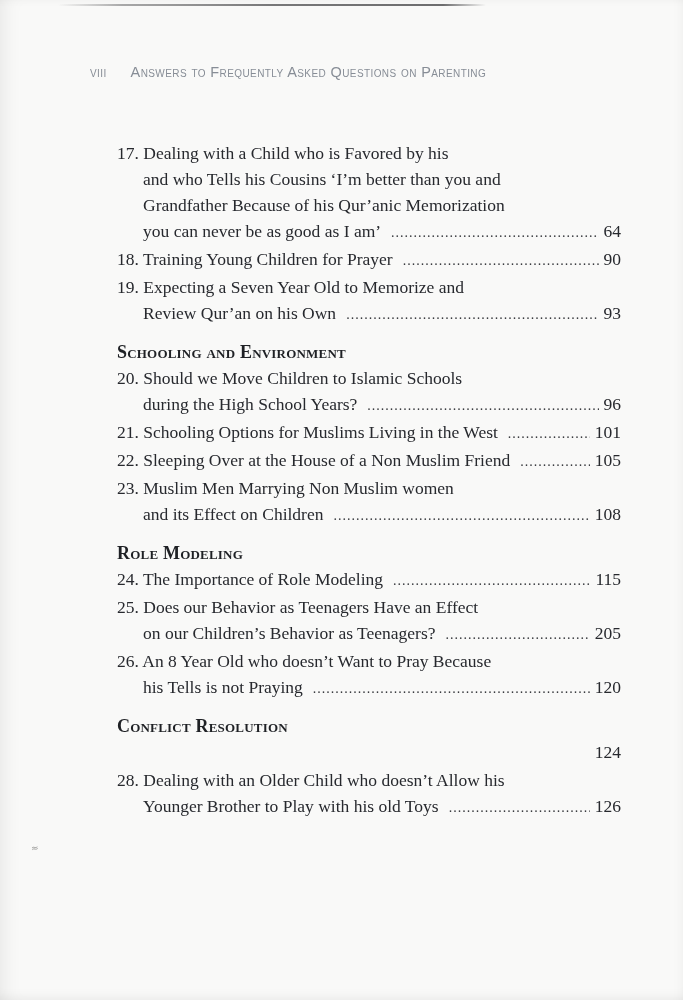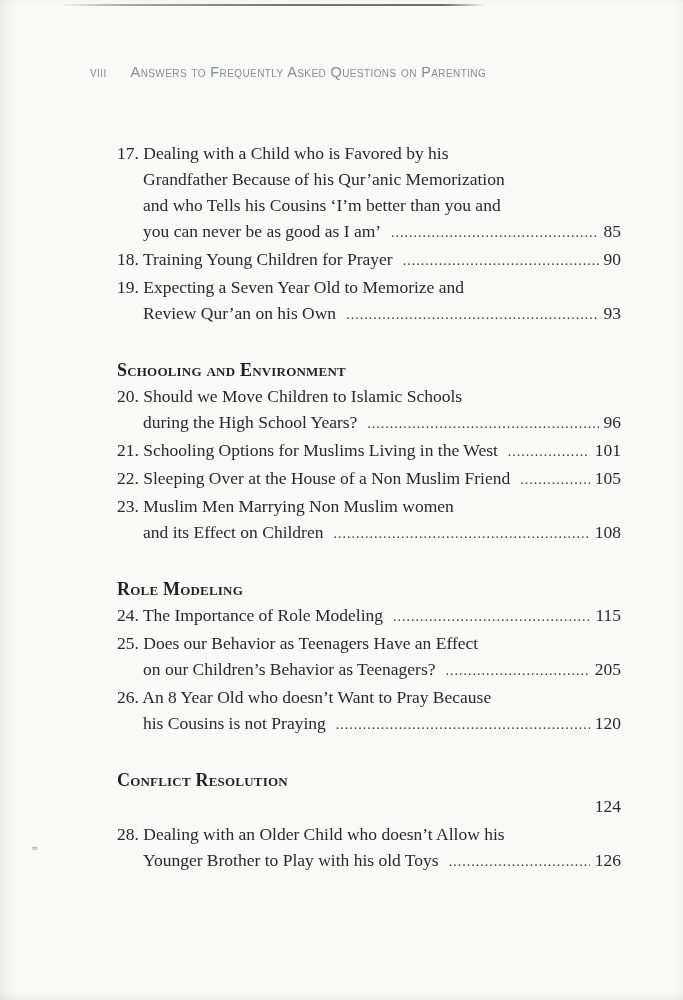--- a/index.html
+++ b/index.html
@@ -115,10 +115,10 @@
           <span class="t">17. Dealing with a Child who is Favored by his</span>
         </div>
         <div class="line indent">
+          <span class="t">and who Tells his Cousins ‘I’m better than you and</span>
+        </div>
+        <div class="line indent">
           <span class="t">Grandfather Because of his Qur’anic Memorization</span>
-        </div>
-        <div class="line indent">
-          <span class="t">and who Tells his Cousins ‘I’m better than you and</span>
         </div>
         <div class="line indent">
           <span class="t">you can never be as good as I am’</span>

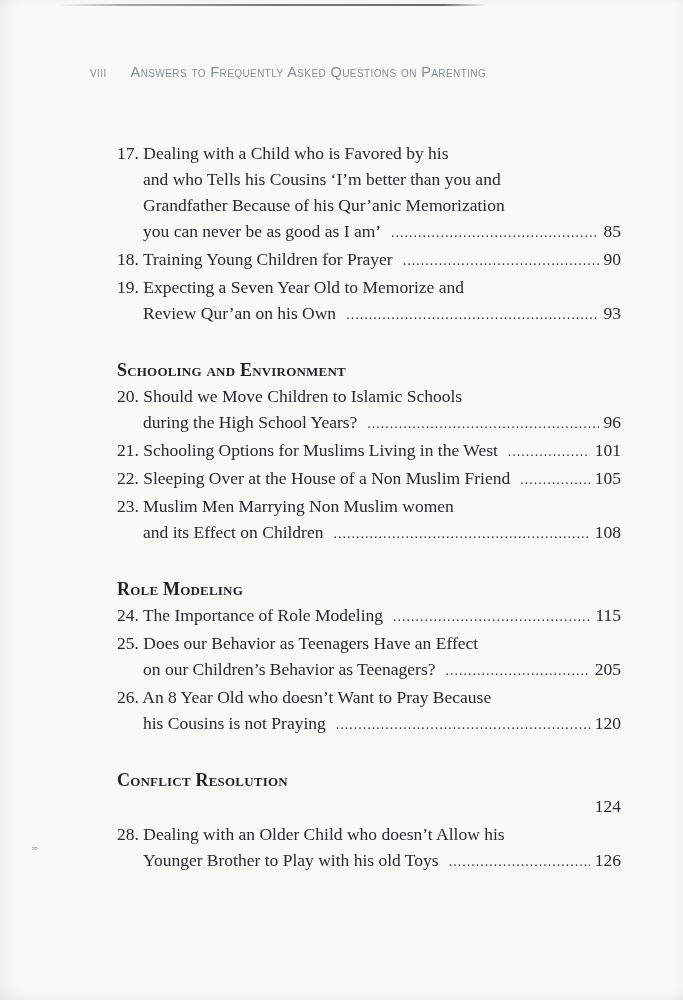--- a/index.html
+++ b/index.html
@@ -123,7 +123,7 @@
         <div class="line indent">
           <span class="t">you can never be as good as I am’</span>
           <span class="leader">..............................................................................................................</span>
-          <span class="pg">85</span>
+          <span class="pg">64</span>
         </div>
       </div>
       <div class="toc-entry">

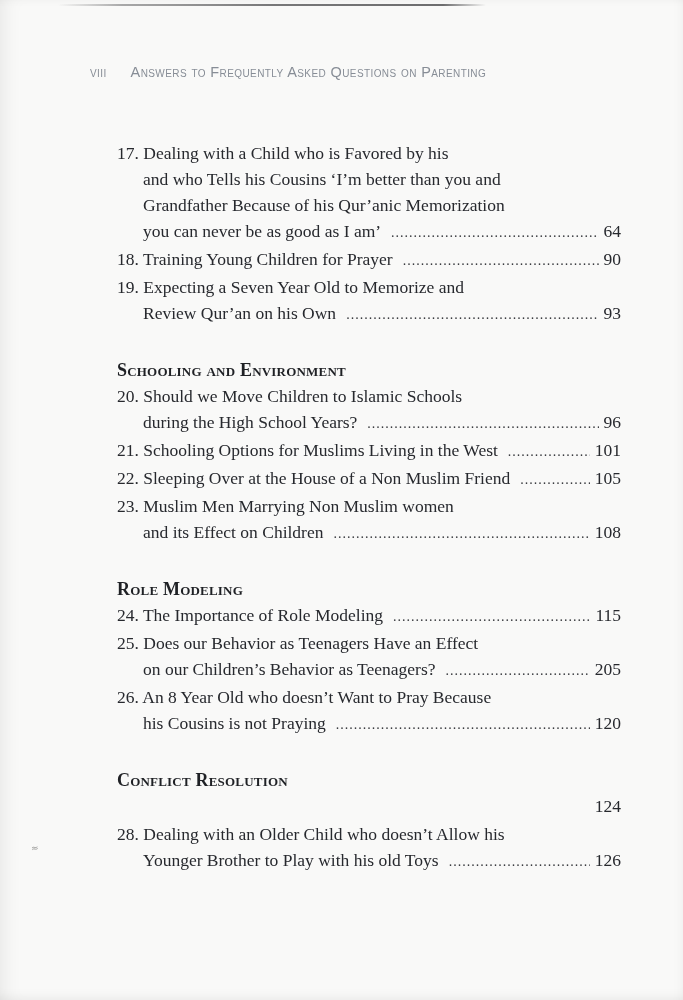--- a/index.html
+++ b/index.html
@@ -63,7 +63,7 @@
     font-variant: small-caps;
     font-size: 18px;
     letter-spacing: 0.2px;
-    margin-top: 29px;
+    margin-top: 11px;
     color: #1f2125;
   }
   .line {

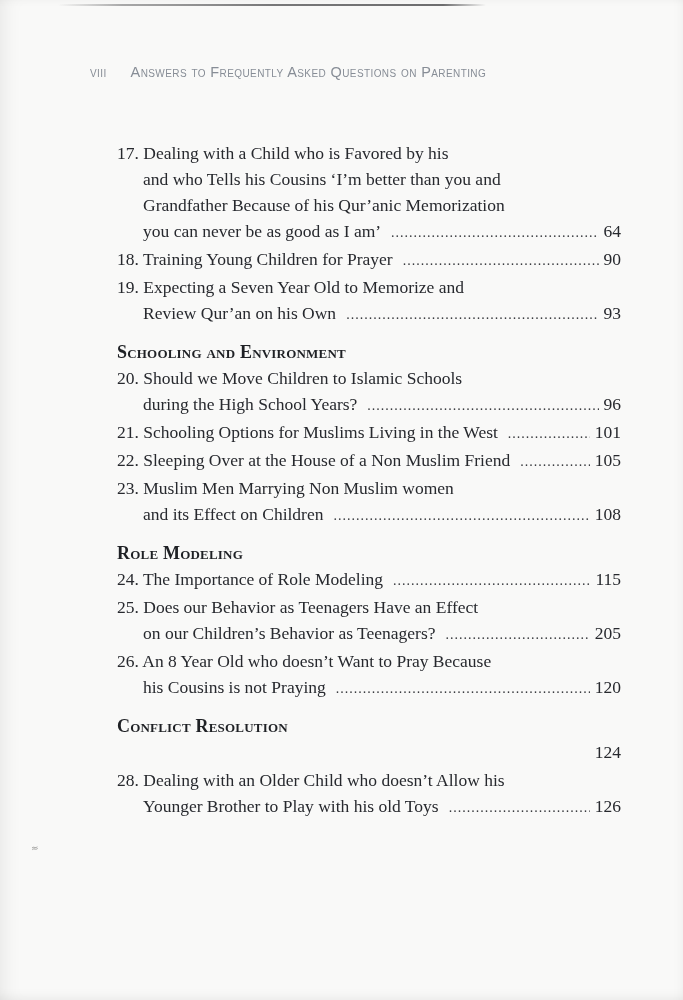--- a/index.html
+++ b/index.html
@@ -201,7 +201,7 @@
           <span class="t">26. An 8 Year Old who doesn’t Want to Pray Because</span>
         </div>
         <div class="line indent">
-          <span class="t">his Cousins is not Praying</span>
+          <span class="t">his Tells is not Praying</span>
           <span class="leader">..............................................................................................................</span>
           <span class="pg">120</span>
         </div>

